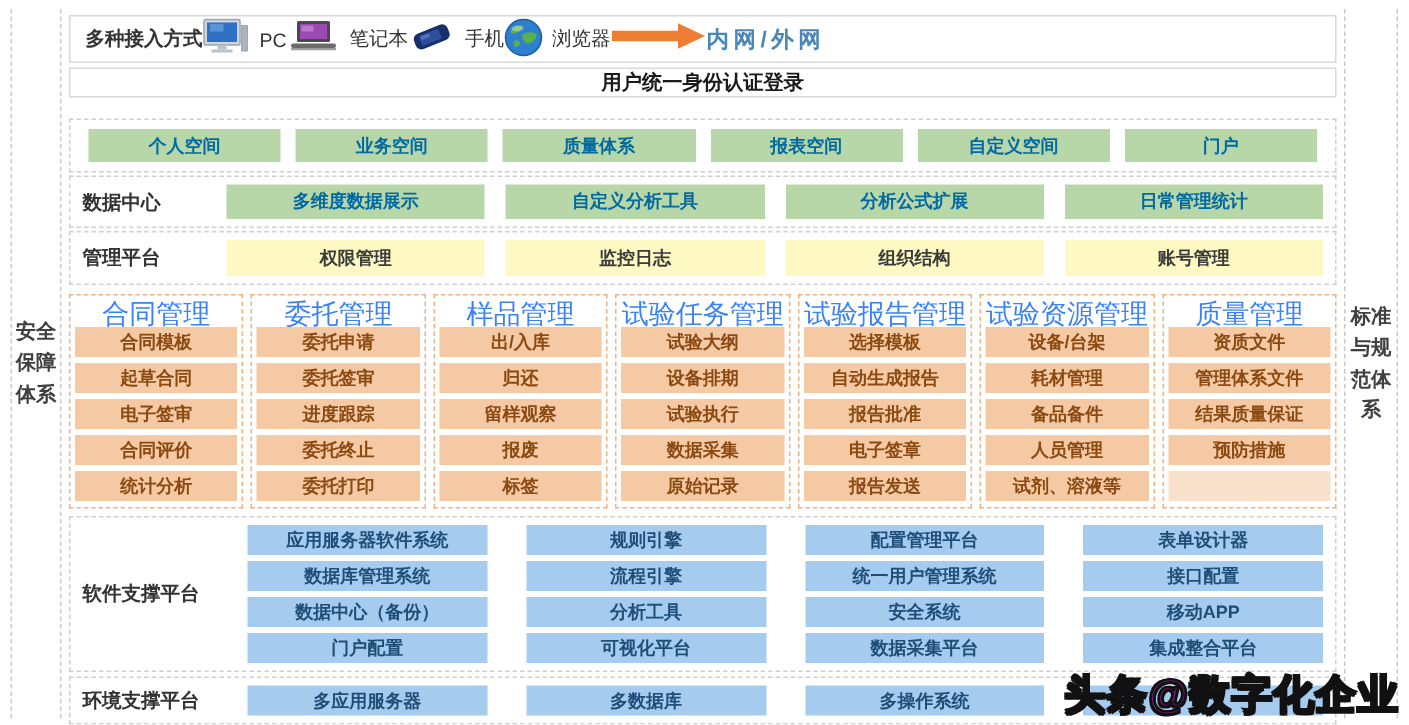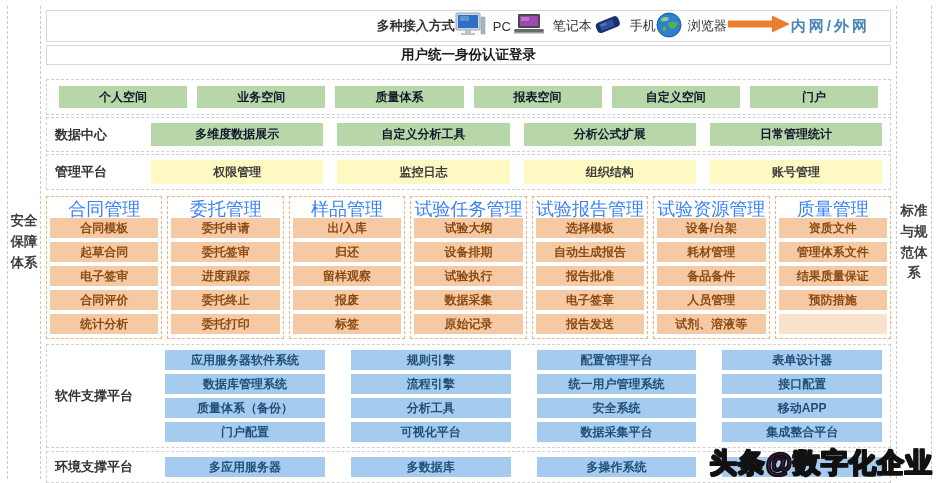--- a/index.html
+++ b/index.html
@@ -15,7 +15,7 @@
   .main { flex:1; padding:10px 5px 0 5px; display:flex; flex-direction:column; }
 
   
-  .access-row { height:42px; border:1px solid #d9d9d9; display:flex; align-items:center; justify-content:flex-end; padding:0 20px 0 10px; margin-bottom:3px; }
+  .access-row { height:42px; border:1px solid #d9d9d9; display:flex; align-items:center; justify-content:flex-start; padding:0 20px 0 10px; margin-bottom:3px; }
   .access-label { font-size:13px; font-weight:bold; color:#333; }
   .device { display:flex; align-items:center; gap:6px; font-size:13px; color:#333; }
   .net-label { font-size:15px; font-weight:bold; color:#4a86b8; letter-spacing:3px; }

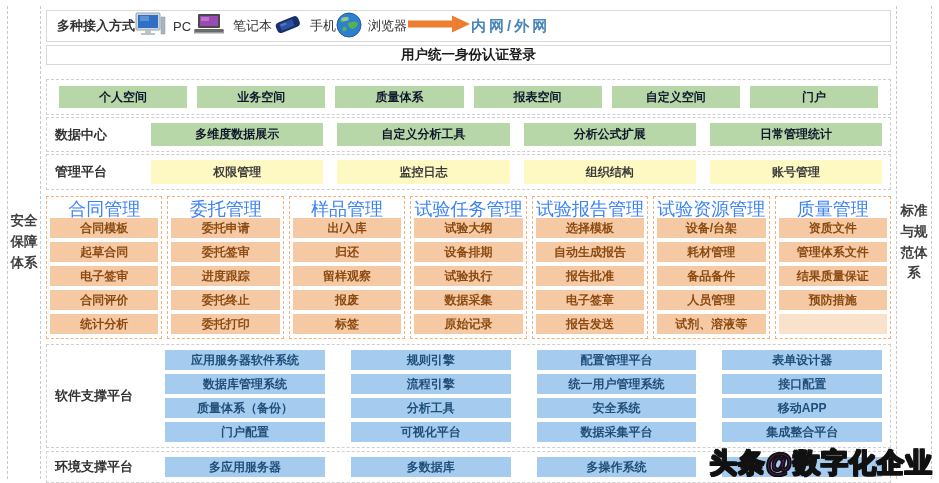--- a/index.html
+++ b/index.html
@@ -26,7 +26,7 @@
   
   .band { border:1px dashed #cfcfcf; margin-bottom:2px; }
   .box { display:flex; align-items:center; justify-content:center; font-size:12px; font-weight:bold; text-align:center; white-space:nowrap; overflow:hidden; }
-  .green  { background:#b7d7a9; color:#0f172a; height:22px; }
+  .green  { background:#b7d7a9; color:#0369a1; height:22px; }
   .yellow { background:#fef9c3; color:#3b3b3b; height:24px; }
   .orange { background:#f5c9a3; color:#8a4a12; height:20px; }
   .blue   { background:#a5cbee; color:#1f4e79; height:20px; }

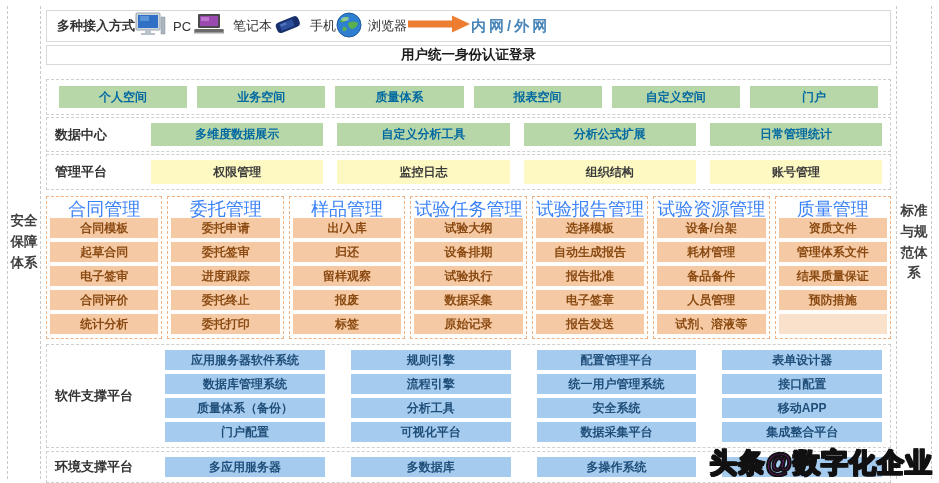--- a/index.html
+++ b/index.html
@@ -256,7 +256,7 @@
 
           <div class="box blue">应用服务器软件系统</div>
             <div class="box blue">数据库管理系统</div>
-            <div class="box blue">质量体系（备份）</div>
+            <div class="box blue">数据中心（备份）</div>
             <div class="box blue">门户配置</div>
           </div>
 

